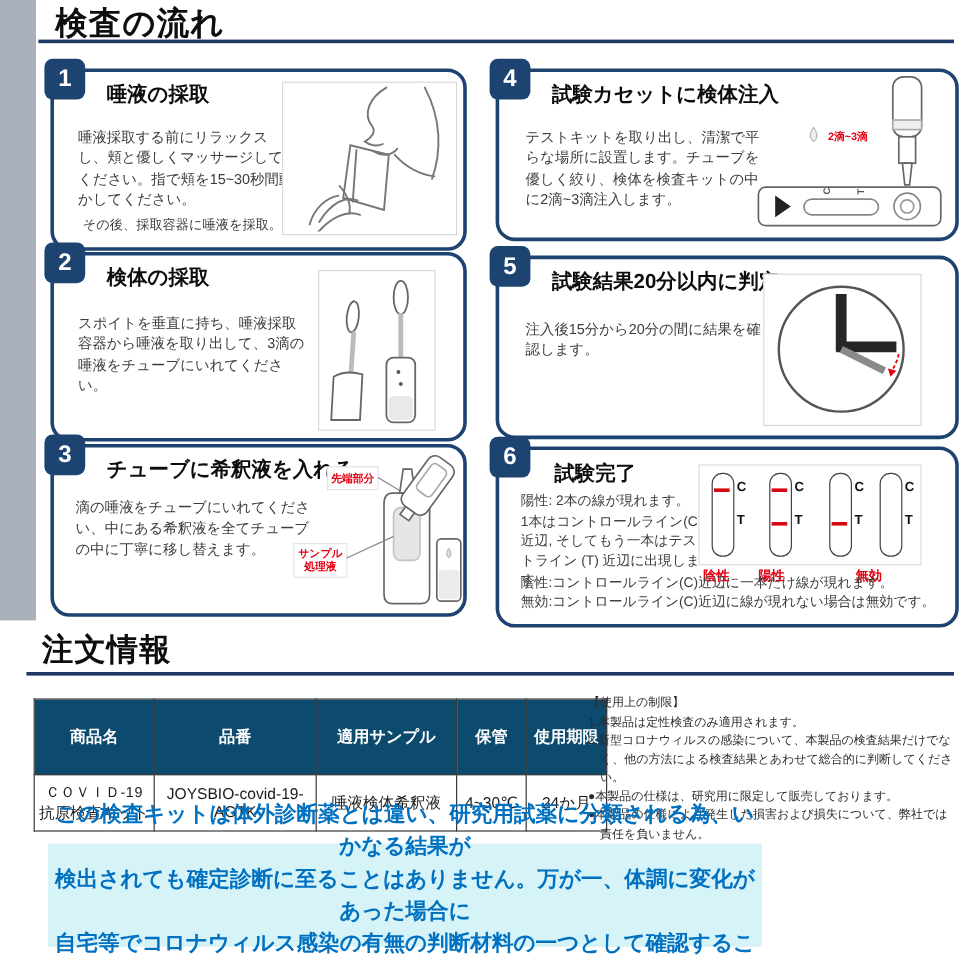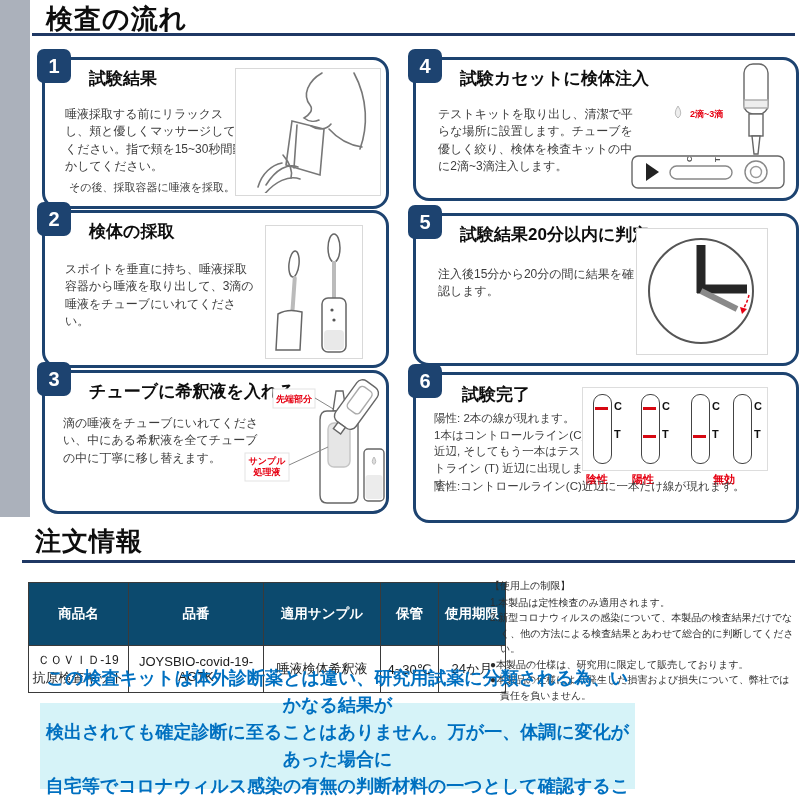--- a/index.html
+++ b/index.html
@@ -87,7 +87,7 @@
 
   <section class="step box1">
     <div class="badge">1</div>
-    <h2 class="step-title">試験結果</h2>
+    <h2 class="step-title">唾液の採取</h2>
     <p class="step-body">唾液採取する前にリラックスし、頬と優しくマッサージしてください。指で頬を15~30秒間動かしてください。</p>
     <p class="step-note">その後、採取容器に唾液を採取。</p>
     <div class="img-frame f1">

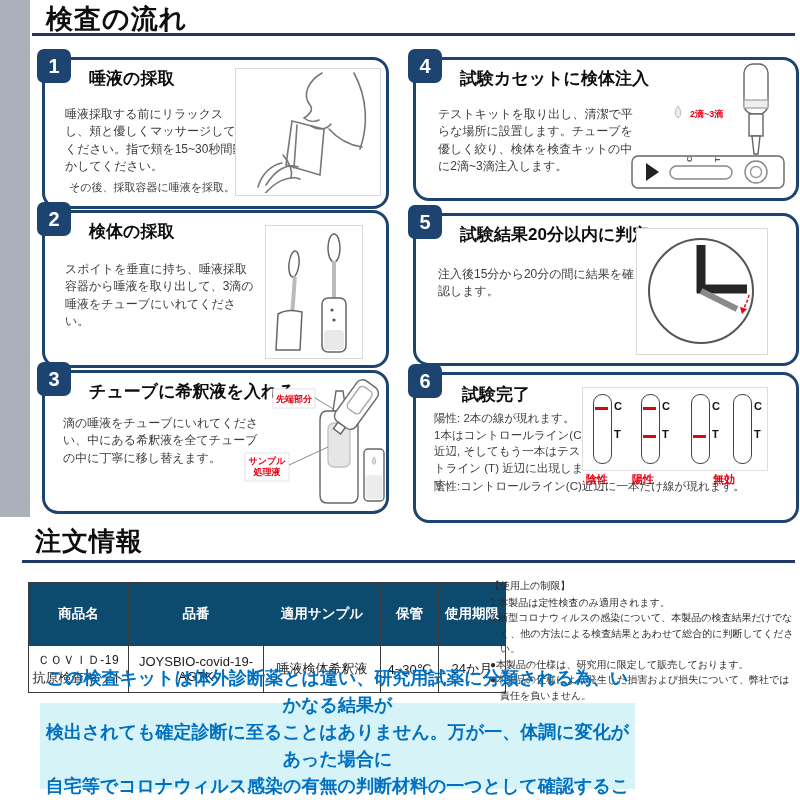--- a/index.html
+++ b/index.html
@@ -243,6 +243,7 @@
     <span class="result-label rl3">無効</span>
     <div class="s6-tail">
       <div>陰性:コントロールライン(C)近辺に一本だけ線が現れます。</div>
+      <div>無効:コントロールライン(C)近辺に線が現れない場合は無効です。</div>
     </div>
   </section>
 

